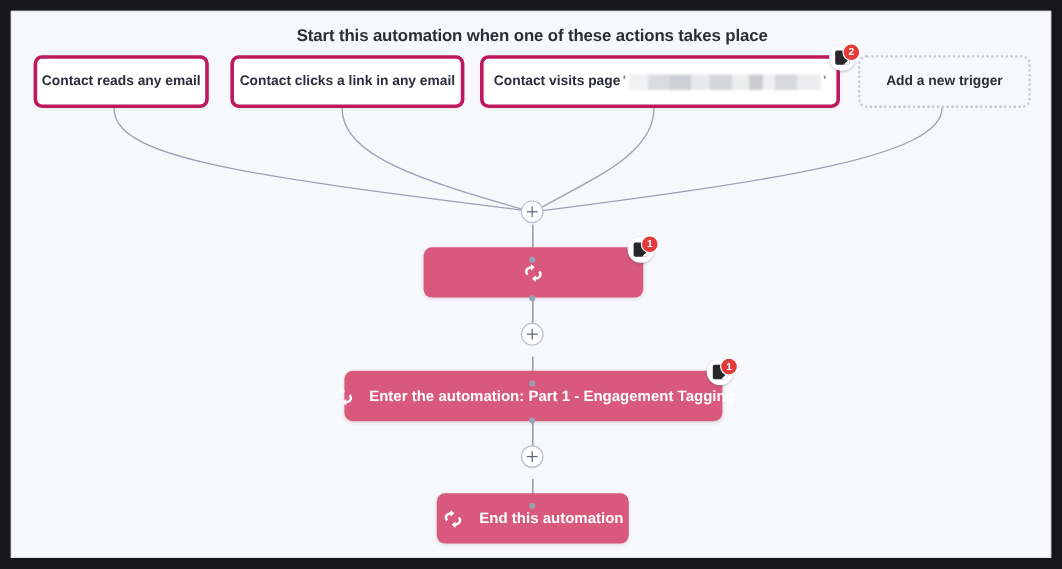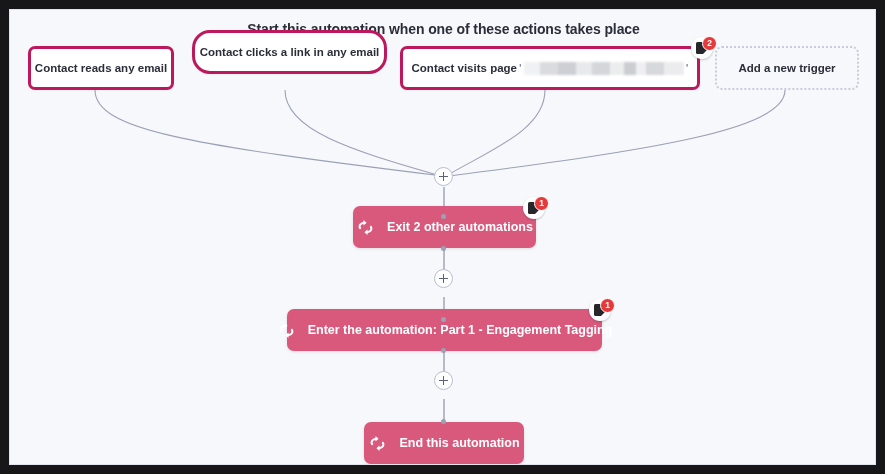--- a/index.html
+++ b/index.html
@@ -234,7 +234,7 @@
       <span>Contact reads any email</span>
     </div>
 
-    <div class="trigger" style="left:182px; top:20px; width:195px;border-radius:18px;">
+    <div class="trigger" style="left:182px; top:36px; width:195px;">
       <span>Contact clicks a link in any email</span>
     </div>
 

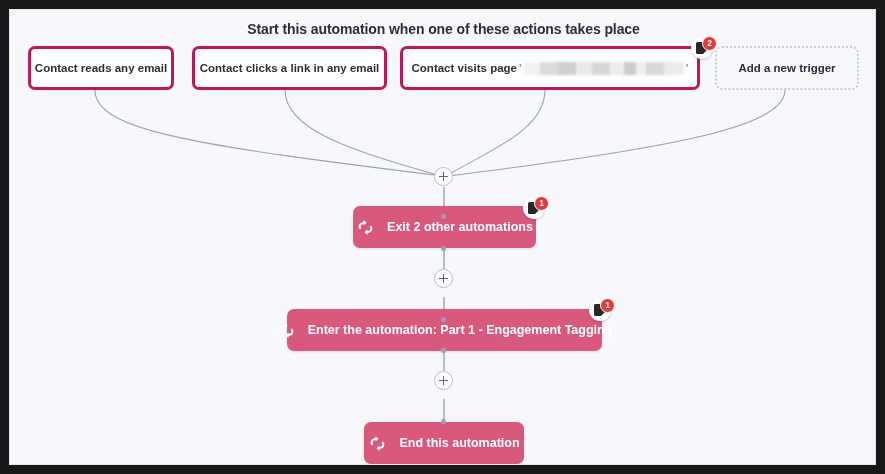--- a/index.html
+++ b/index.html
@@ -269,7 +269,6 @@
           </g>
         </svg>
       </span>
-      <span>Exit 2 other automations</span>
     </div>
     <div class="badge" style="left:513px; top:187px;">
       <span class="disc"></span>

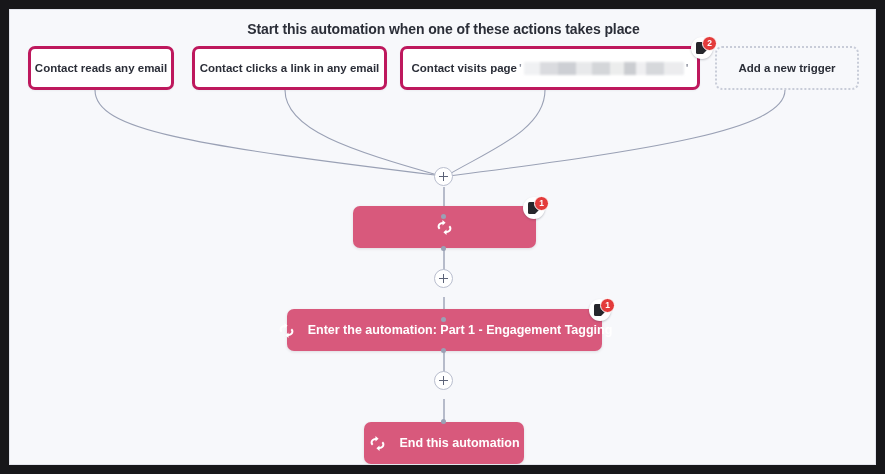--- a/index.html
+++ b/index.html
@@ -301,7 +301,7 @@
     <div class="plus" style="left:424px; top:361px;"></div>
 
     <div class="dot" style="left:431px; top:409px;"></div>
-    <div class="node" style="left:354px; top:412px; width:160px;">
+    <div class="node" style="left:354px; top:401px; width:160px;">
       <span class="glyph">
         <svg width="19" height="19" viewBox="0 0 19 19">
           <g fill="#ffffff">

